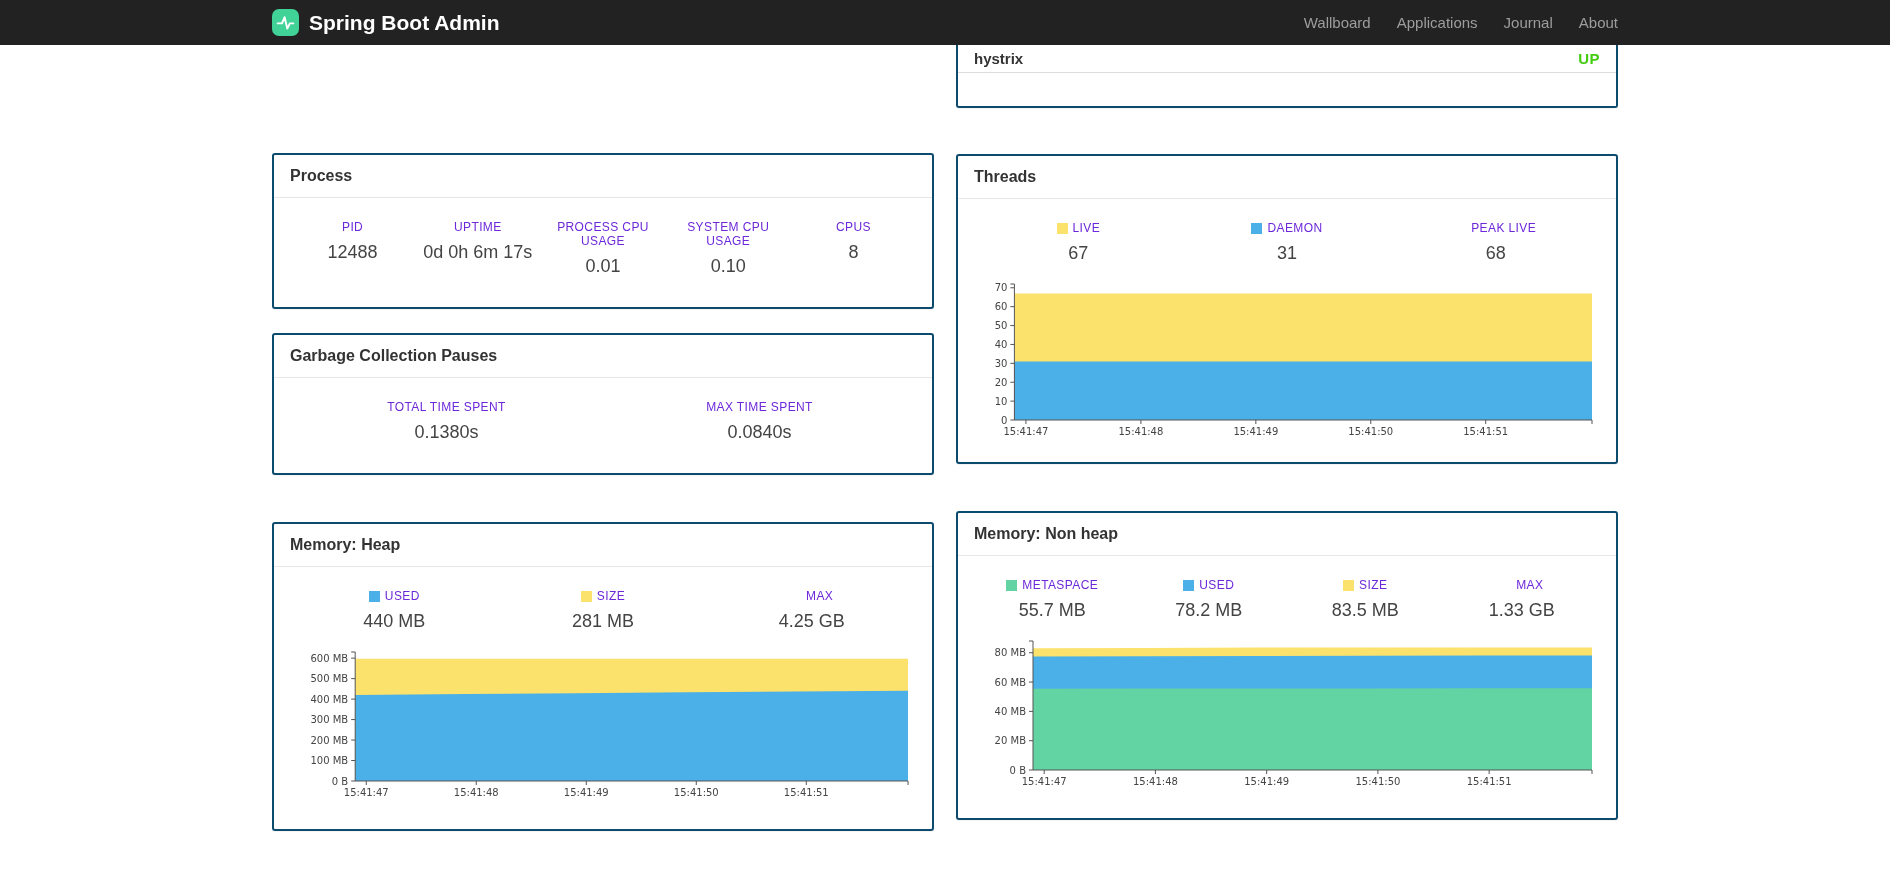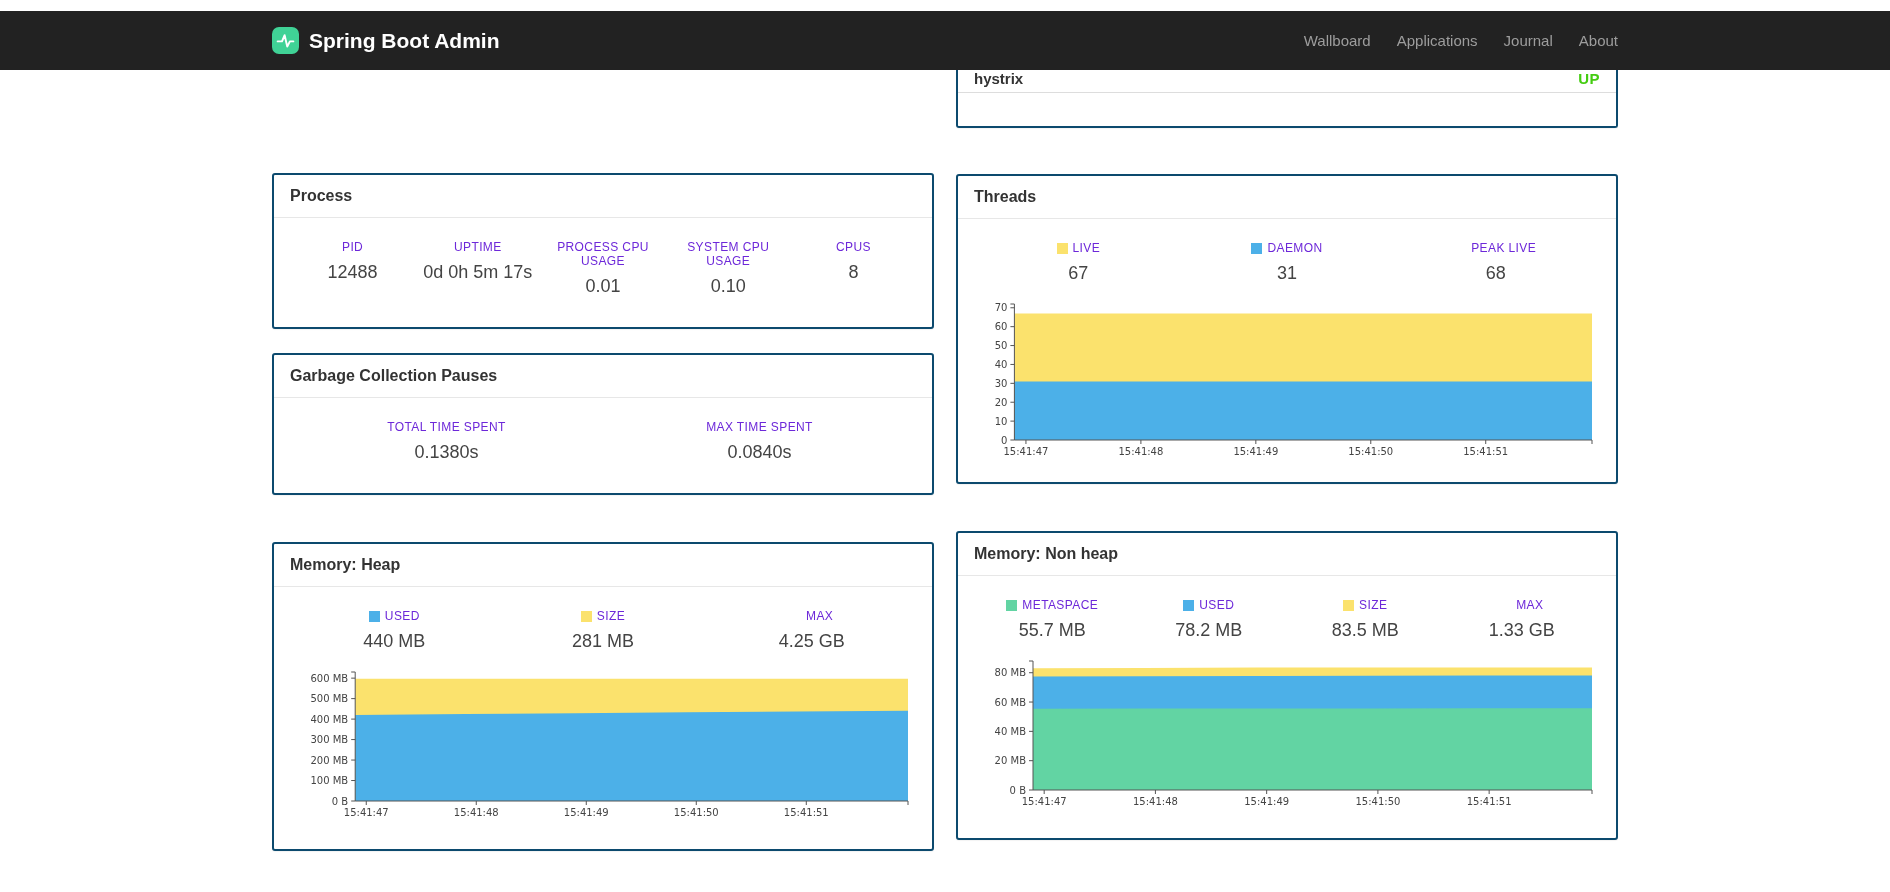--- a/index.html
+++ b/index.html
@@ -12,7 +12,7 @@
   }
   
   .navbar {
-    position: absolute; top: 11px; left: 0; right: 0; height: 59px;
+    position: absolute; top: 0; left: 0; right: 0; height: 45px;
     background: #222222; z-index: 10;
   }
   .nav-inner {

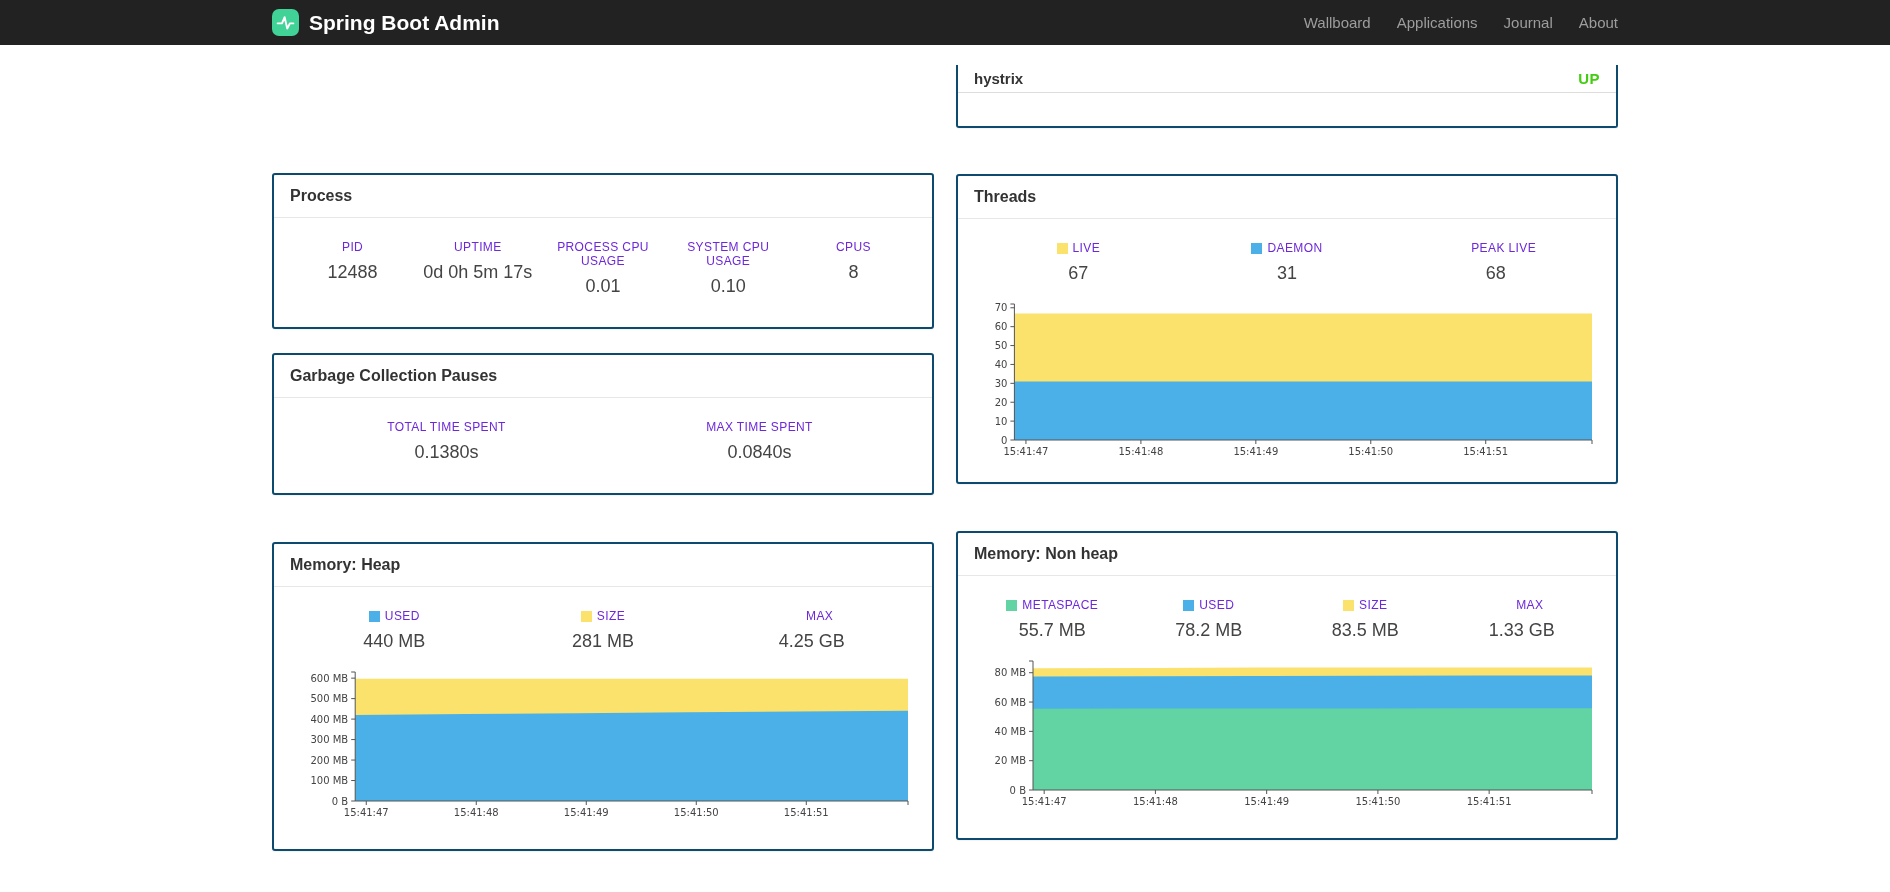--- a/index.html
+++ b/index.html
@@ -32,7 +32,7 @@
   .nav-links a:last-child { padding-right: 0; }
   
   .content { width: 1346px; margin: 0 auto; padding-top: 45px; display: flex; gap: 22px; }
-  .col { flex: 1; min-width: 0; margin-top: 20px; }
+  .col { flex: 1; min-width: 0; }
   .col-left { padding-top: 108px; }
   
   .panel {

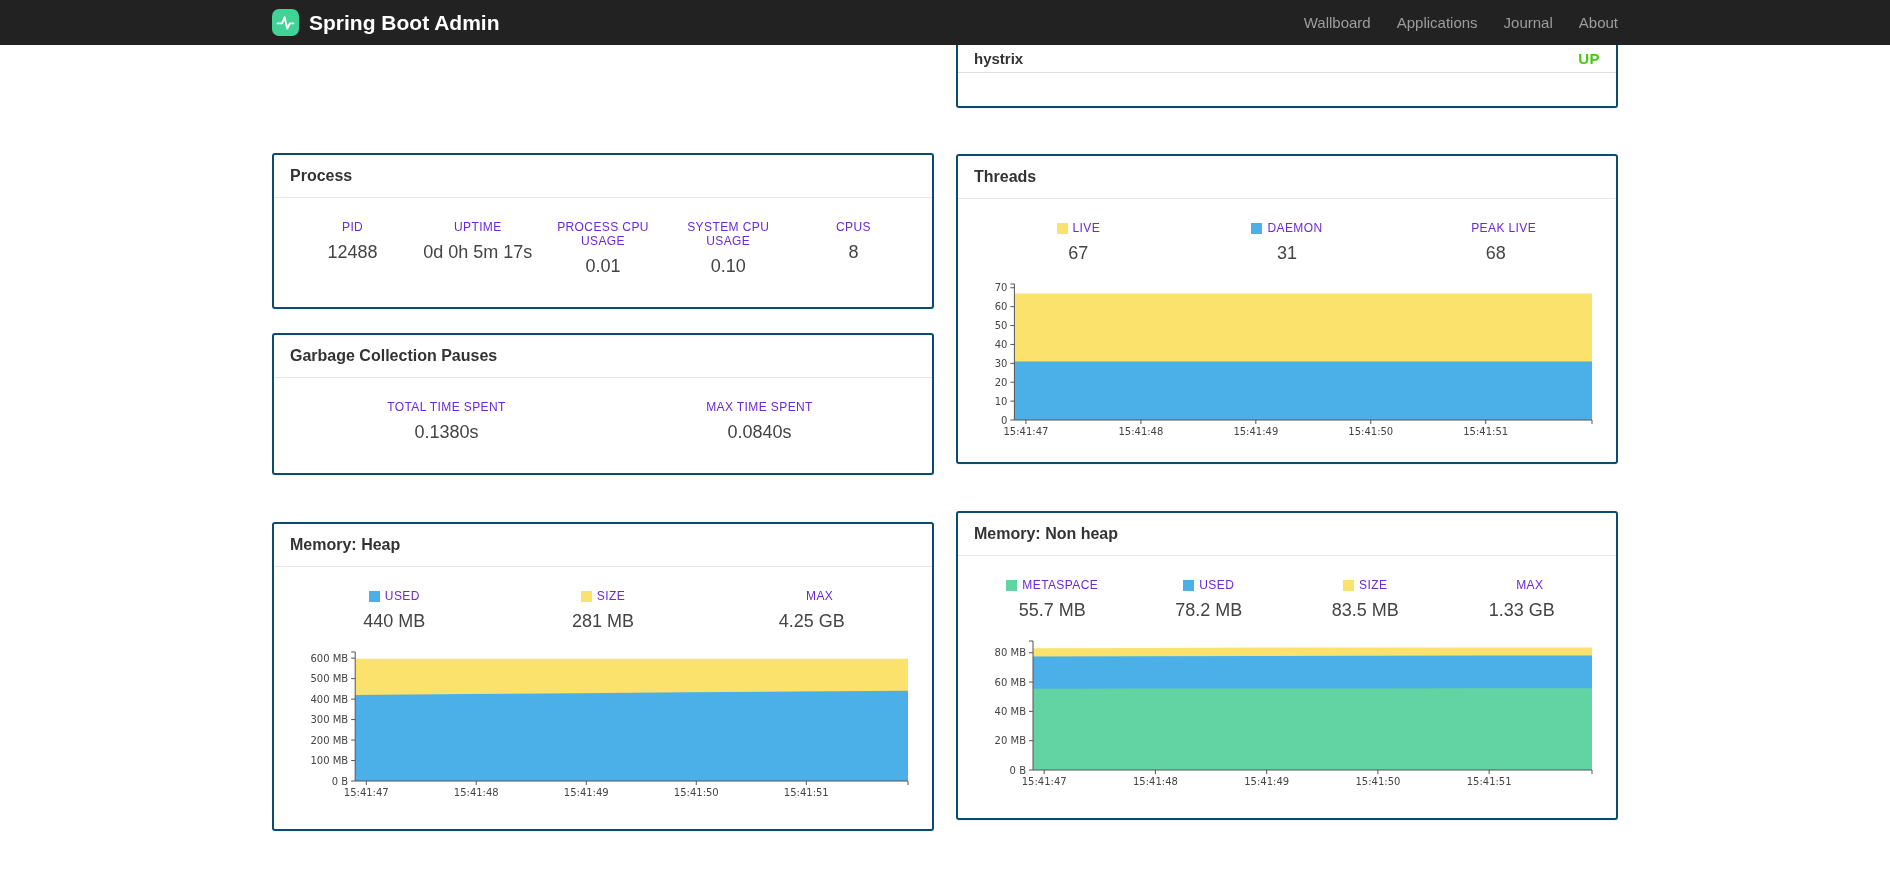--- a/index.html
+++ b/index.html
@@ -105,7 +105,7 @@
         </div>
         <div class="stat">
           <div class="stat-label">UPTIME</div>
-          <div class="stat-value">0d 0h 5m 17s</div>
+          <div class="stat-value">0d 0h 6m 17s</div>
         </div>
         <div class="stat">
           <div class="stat-label">PROCESS CPU USAGE</div>

